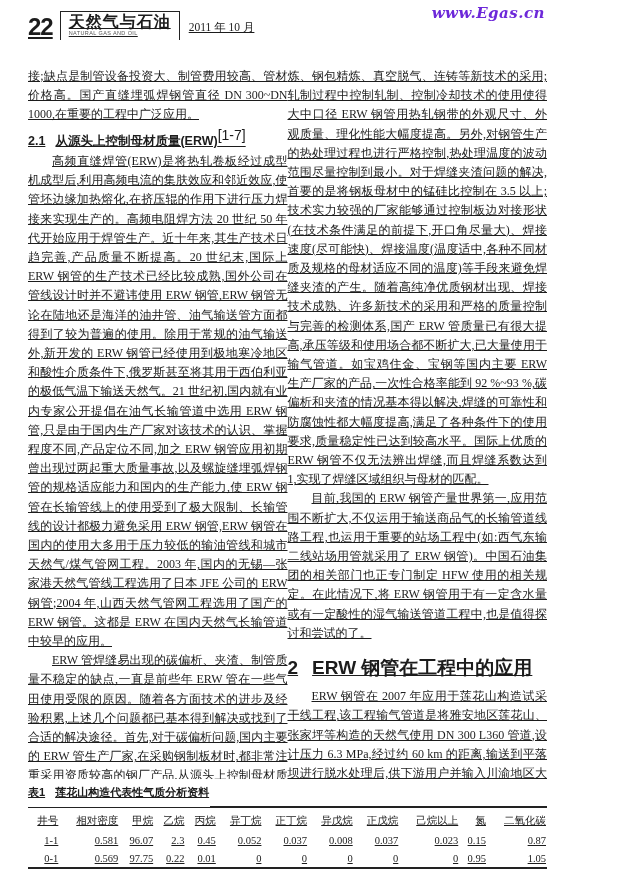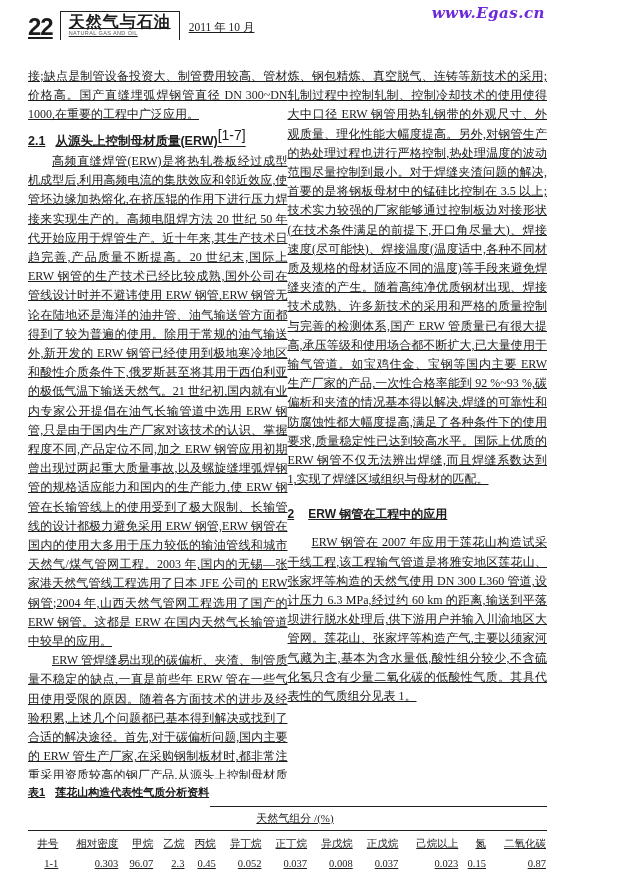--- a/index.html
+++ b/index.html
@@ -100,6 +100,7 @@
     </div>
     <div class="col">
       <p class="cont">炼、钢包精炼、真空脱气、连铸等新技术的采用;轧制过程中控制轧制、控制冷却技术的使用使得大中口径 ERW 钢管用热轧钢带的外观尺寸、外观质量、理化性能大幅度提高。另外,对钢管生产的热处理过程也进行严格控制,热处理温度的波动范围尽量控制到最小。对于焊缝夹渣问题的解决,首要的是将钢板母材中的锰硅比控制在 3.5 以上;技术实力较强的厂家能够通过控制板边对接形状(在技术条件满足的前提下,开口角尽量大)、焊接速度(尽可能快)、焊接温度(温度适中,各种不同材质及规格的母材适应不同的温度)等手段来避免焊缝夹渣的产生。随着高纯净优质钢材出现、焊接技术成熟、许多新技术的采用和严格的质量控制与完善的检测体系,国产 ERW 管质量已有很大提高,承压等级和使用场合都不断扩大,已大量使用于输气管道。如宝鸡住金、宝钢等国内主要 ERW 生产厂家的产品,一次性合格率能到 92 %~93 %,碳偏析和夹渣的情况基本得以解决,焊缝的可靠性和防腐蚀性都大幅度提高,满足了各种条件下的使用要求,质量稳定性已达到较高水平。国际上优质的 ERW 钢管不仅无法辨出焊缝,而且焊缝系数达到 1,实现了焊缝区域组织与母材的匹配。</p>
+      <p class="para">目前,我国的 ERW 钢管产量世界第一,应用范围不断扩大,不仅运用于输送商品气的长输管道线路工程,也运用于重要的站场工程中(如:西气东输二线站场用管就采用了 ERW 钢管)。中国石油集团的相关部门也正专门制定 HFW 使用的相关规定。在此情况下,将 ERW 钢管用于有一定含水量或有一定酸性的湿气输送管道工程中,也是值得探讨和尝试的了。</p>
       <h2 class="sec"><span class="sec-num">2</span><span>ERW 钢管在工程中的应用</span></h2>
       <p class="para">ERW 钢管在 2007 年应用于莲花山构造试采干线工程,该工程输气管道是将雅安地区莲花山、张家坪等构造的天然气使用 DN 300 L360 管道,设计压力 6.3 MPa,经过约 60 km 的距离,输送到平落坝进行脱水处理后,供下游用户并输入川渝地区大管网。莲花山、张家坪等构造产气,主要以须家河气藏为主,基本为含水量低,酸性组分较少,不含硫化氢只含有少量二氧化碳的低酸性气质。其具代表性的气质组分见表 1。</p>
     </div>

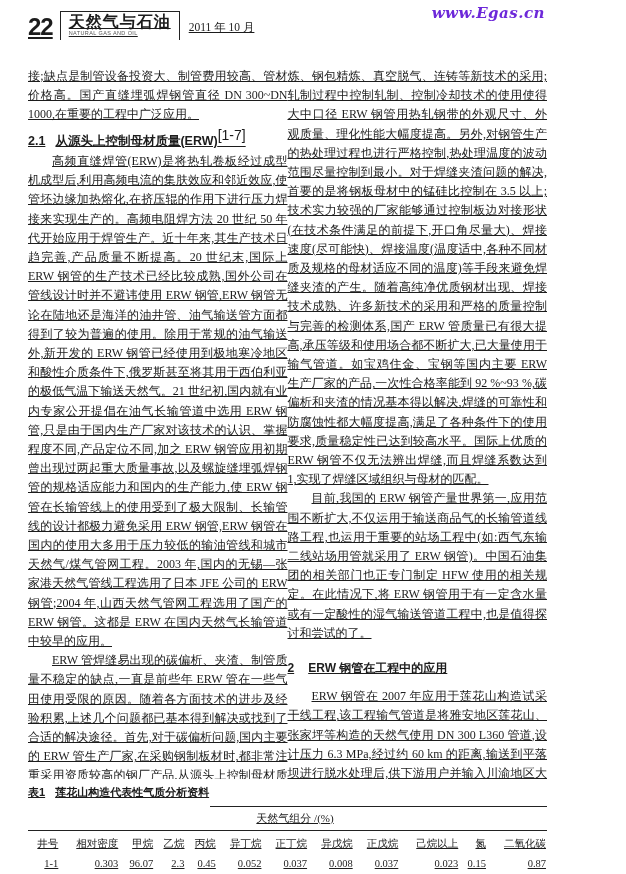--- a/index.html
+++ b/index.html
@@ -53,7 +53,7 @@
   h3.sec sup { font-size:14px; font-weight:normal; }
   h2.sec {
     font-family:"Liberation Sans","DejaVu Sans",sans-serif;
-    font-size:12px; font-weight:bold; margin:15px 0 9px 0; line-height:20px;
+    font-size:19px; font-weight:bold; margin:15px 0 9px 0; line-height:20px;
   }
   h2.sec .sec-num { margin-right:14px; }
 

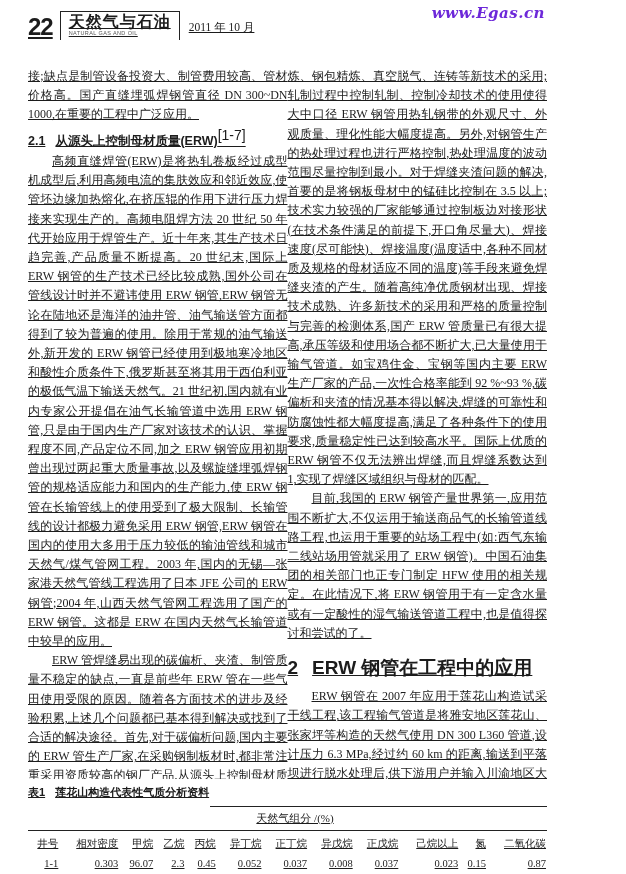--- a/index.html
+++ b/index.html
@@ -109,7 +109,6 @@
   <div class="tbl-wrap">
     <div class="tbl-title"><span class="tbl-label">表1</span><span>莲花山构造代表性气质分析资料</span></div>
     <div class="spanner-rule"></div>
-    <div class="spanner">天然气组分 /(%)</div>
     <table class="gas">
       <thead>
         <tr id="gas-col-row">

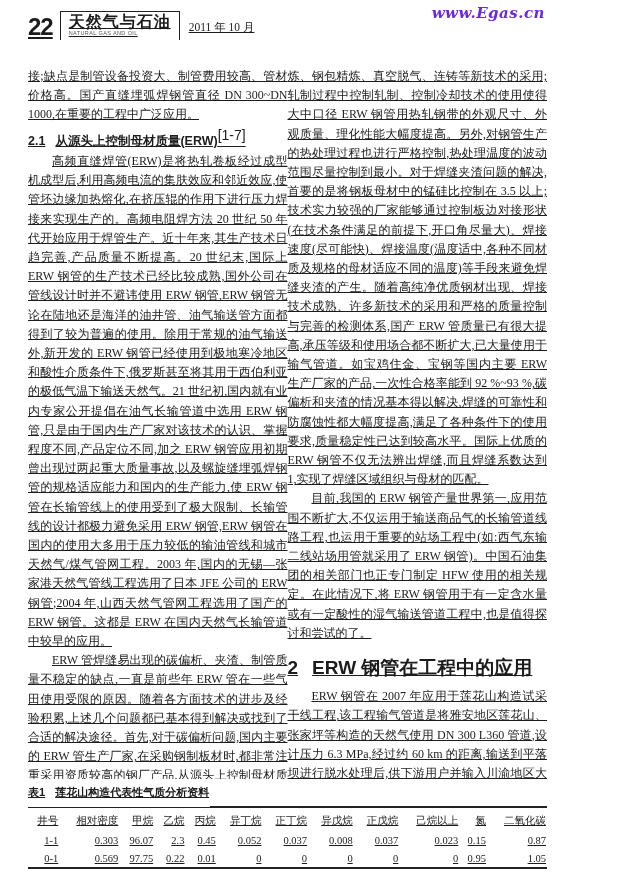--- a/index.html
+++ b/index.html
@@ -129,7 +129,7 @@
       <tbody id="gas-body">
           <tr>
             <td>1-1</td>
-            <td>0.303</td>
+            <td>0.581</td>
             <td>96.07</td>
             <td>2.3</td>
             <td>0.45</td>

